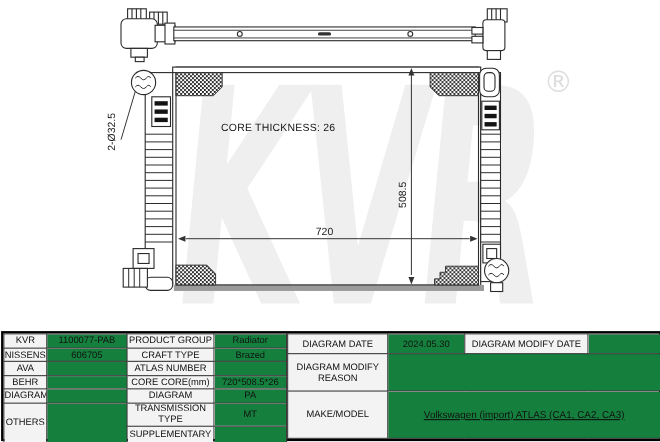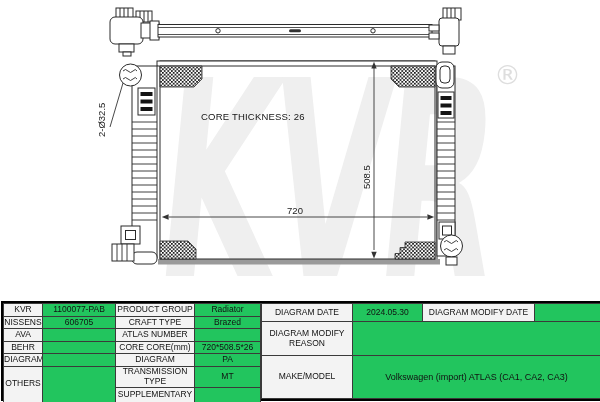--- a/index.html
+++ b/index.html
@@ -14,7 +14,7 @@
   td{border:1px solid #3a3a3a;font-size:8.5px;line-height:1.15;color:#111;
      text-align:center;vertical-align:middle;padding:0;overflow:hidden;white-space:normal;}
   td.lbl{background:#f3f3f3;}
-  td.val{background:#22c55e;}
+  td.val{background:#15803d;}
   td.big{font-size:9px;}
   .r13{height:13px}.r12{height:12px}.r18{height:18px}.r15{height:15px}
   .r25{height:25px}.r31{height:31px}.r27{height:27px}

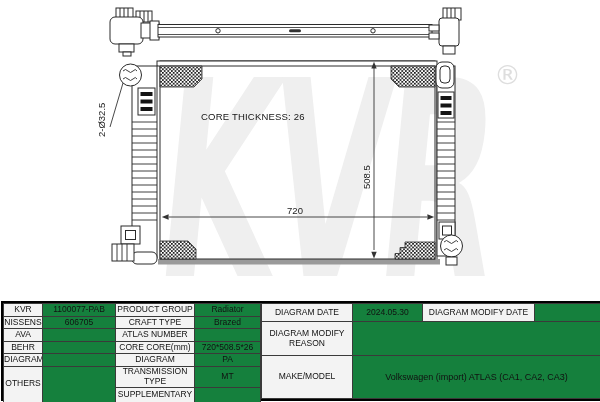--- a/index.html
+++ b/index.html
@@ -15,7 +15,7 @@
      text-align:center;vertical-align:middle;padding:0;overflow:hidden;white-space:normal;}
   td.lbl{background:#f3f3f3;}
   td.val{background:#15803d;}
-  td.big{font-size:9px;}
+  td.big{font-size:9px;text-decoration:underline;}
   .r13{height:13px}.r12{height:12px}.r18{height:18px}.r15{height:15px}
   .r25{height:25px}.r31{height:31px}.r27{height:27px}
 </style>

